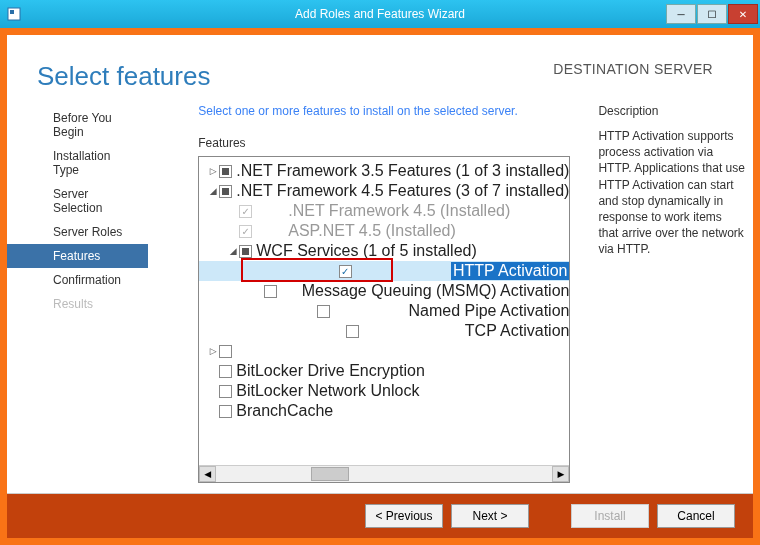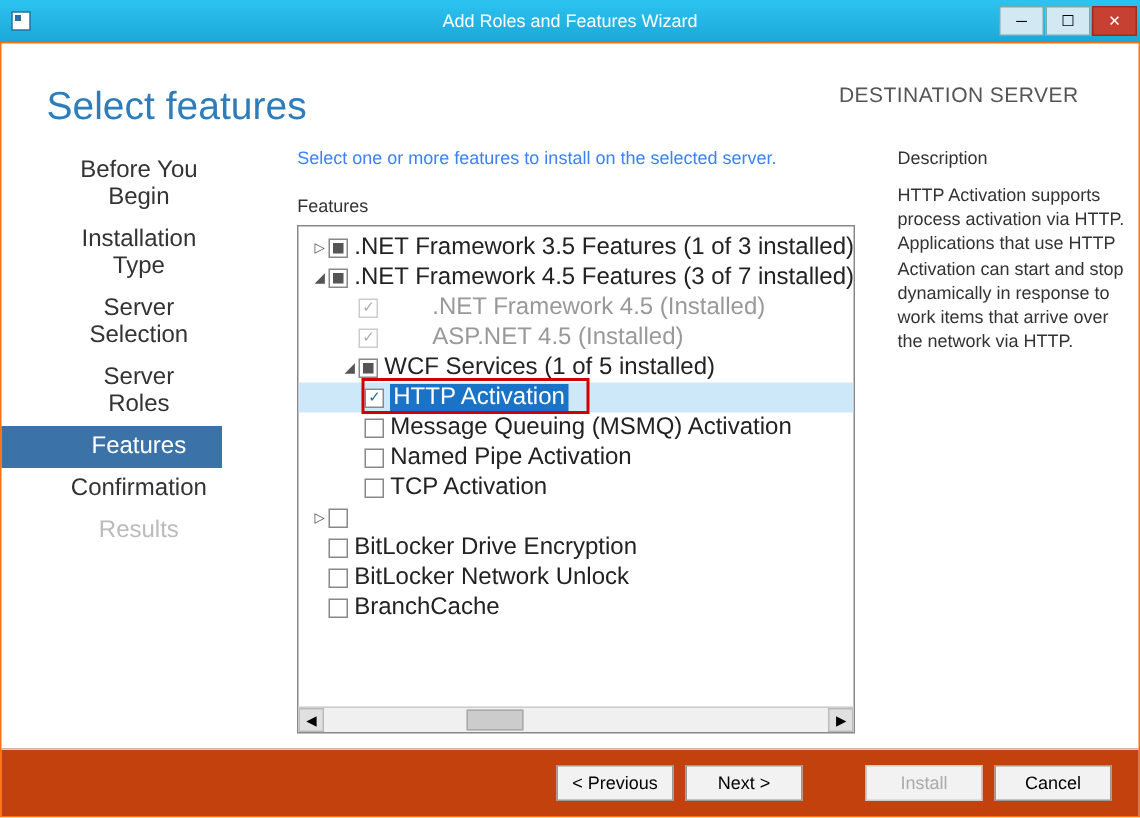--- a/index.html
+++ b/index.html
@@ -10,7 +10,7 @@
     .winbtns { margin-left: auto; display: flex; gap: 1px; }
     .winbtn { width: 30px; height: 20px; background: #d2e8f2; border: 1px solid #7aa; display: flex; align-items: center; justify-content: center; font-size: 10px; cursor: pointer; }
     .winbtn.close { background: #c84031; color: #fff; border-color: #a02c21; }
-    .content { height: calc(100% - 28px); border: 1px solid #f97316; display: flex; flex-direction: column; background: #fff; }
+    .content { height: calc(100% - 28px); border: 7px solid #f97316; display: flex; flex-direction: column; background: #fff; }
     .header-row { display: flex; align-items: flex-start; padding: 26px 40px 12px 30px; }
     .page-title { color: #2e7dbb; font-size: 26px; font-weight: 300; }
     .dest { margin-left: auto; text-align: right; font-size: 14px; color: #555; letter-spacing: 0.3px; }

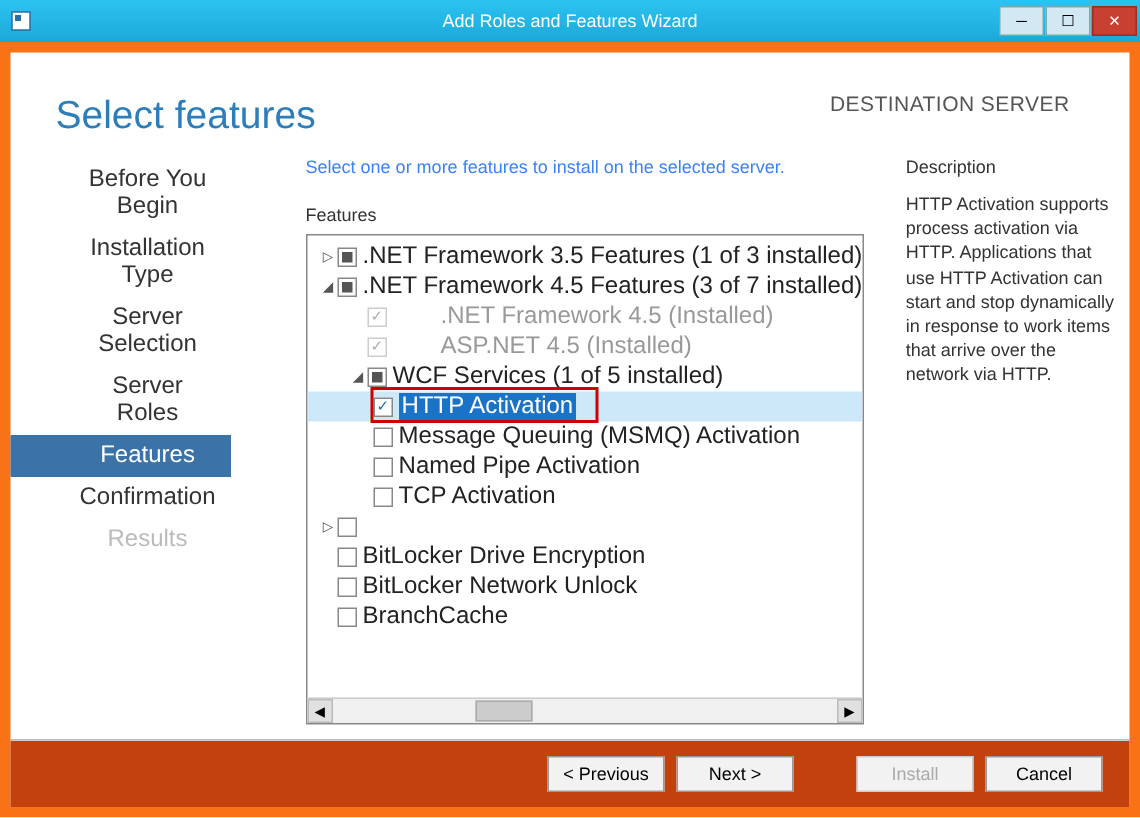--- a/index.html
+++ b/index.html
@@ -16,7 +16,7 @@
     .dest { margin-left: auto; text-align: right; font-size: 14px; color: #555; letter-spacing: 0.3px; }
     .main { display: flex; flex: 1; padding: 0 0 10px 0; min-height: 0; }
     .sidebar { width: 160px; padding-top: 2px; }
-    .sidebar-item { padding: 5px 10px 5px 46px; font-size: 16px; color: #333; cursor: pointer; text-align: center; }
+    .sidebar-item { padding: 5px 10px 5px 46px; font-size: 12px; color: #333; cursor: pointer; }
     .sidebar-item.active { background: #3b72a8; color: #fff; }
     .sidebar-item.disabled { color: #bbb; cursor: default; }
     .center { flex: 1; padding: 0 14px 0 50px; display: flex; flex-direction: column; min-height: 0; }

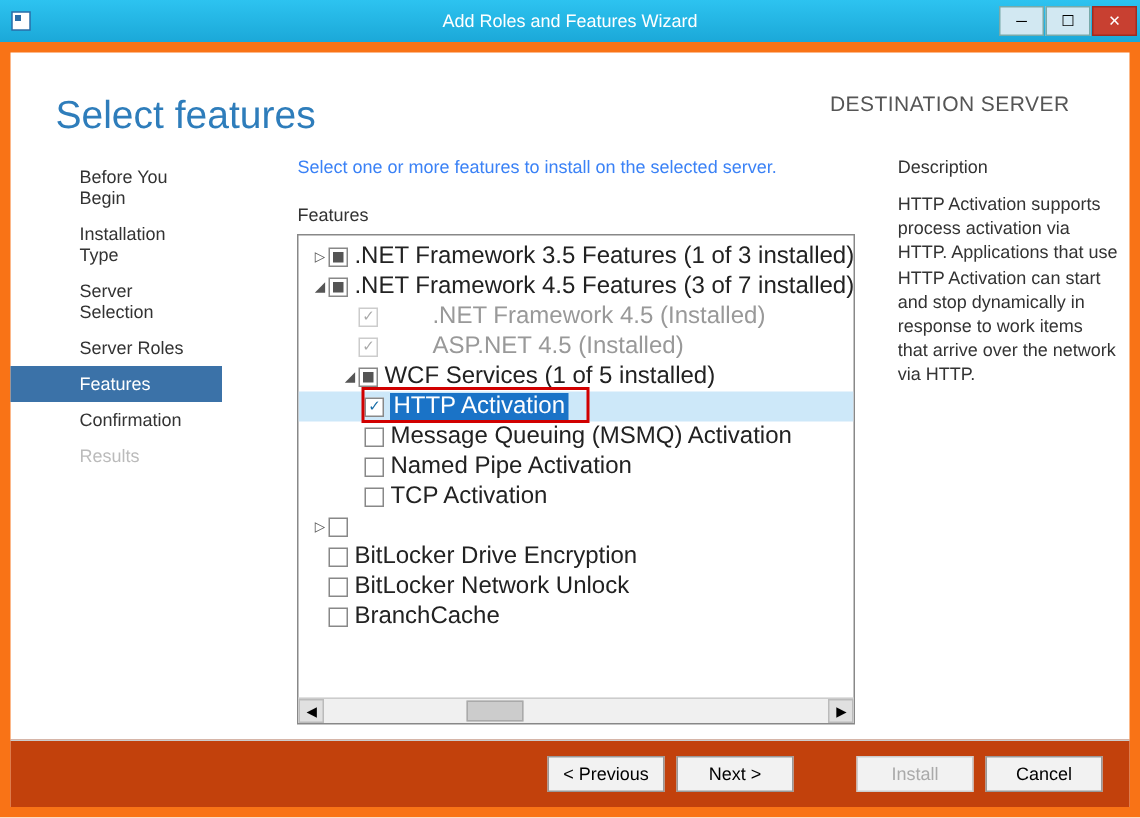--- a/index.html
+++ b/index.html
@@ -36,7 +36,7 @@
     .highlight-box { position: absolute; border: 2px solid #d10000; left: 243px; top: 120px; width: 158px; height: 22px; pointer-events: none; }
     .ind-0 { padding-left: 8px; }
     .ind-1 { padding-left: 28px; }
-    .ind-2 { padding-left: 32px; }
+    .ind-2 { padding-left: 32px; justify-content: space-between; }
     .hscroll { height: 17px; border-top: 1px solid #ccc; background: #f0f0f0; position: relative; }
     .hscroll .arrow { position: absolute; top: 0; width: 17px; height: 16px; background: #e0e0e0; border: 1px solid #bbb; font-size: 9px; display: flex; align-items: center; justify-content: center; cursor: pointer; }
     .hscroll .arrow.left { left: 0; }

